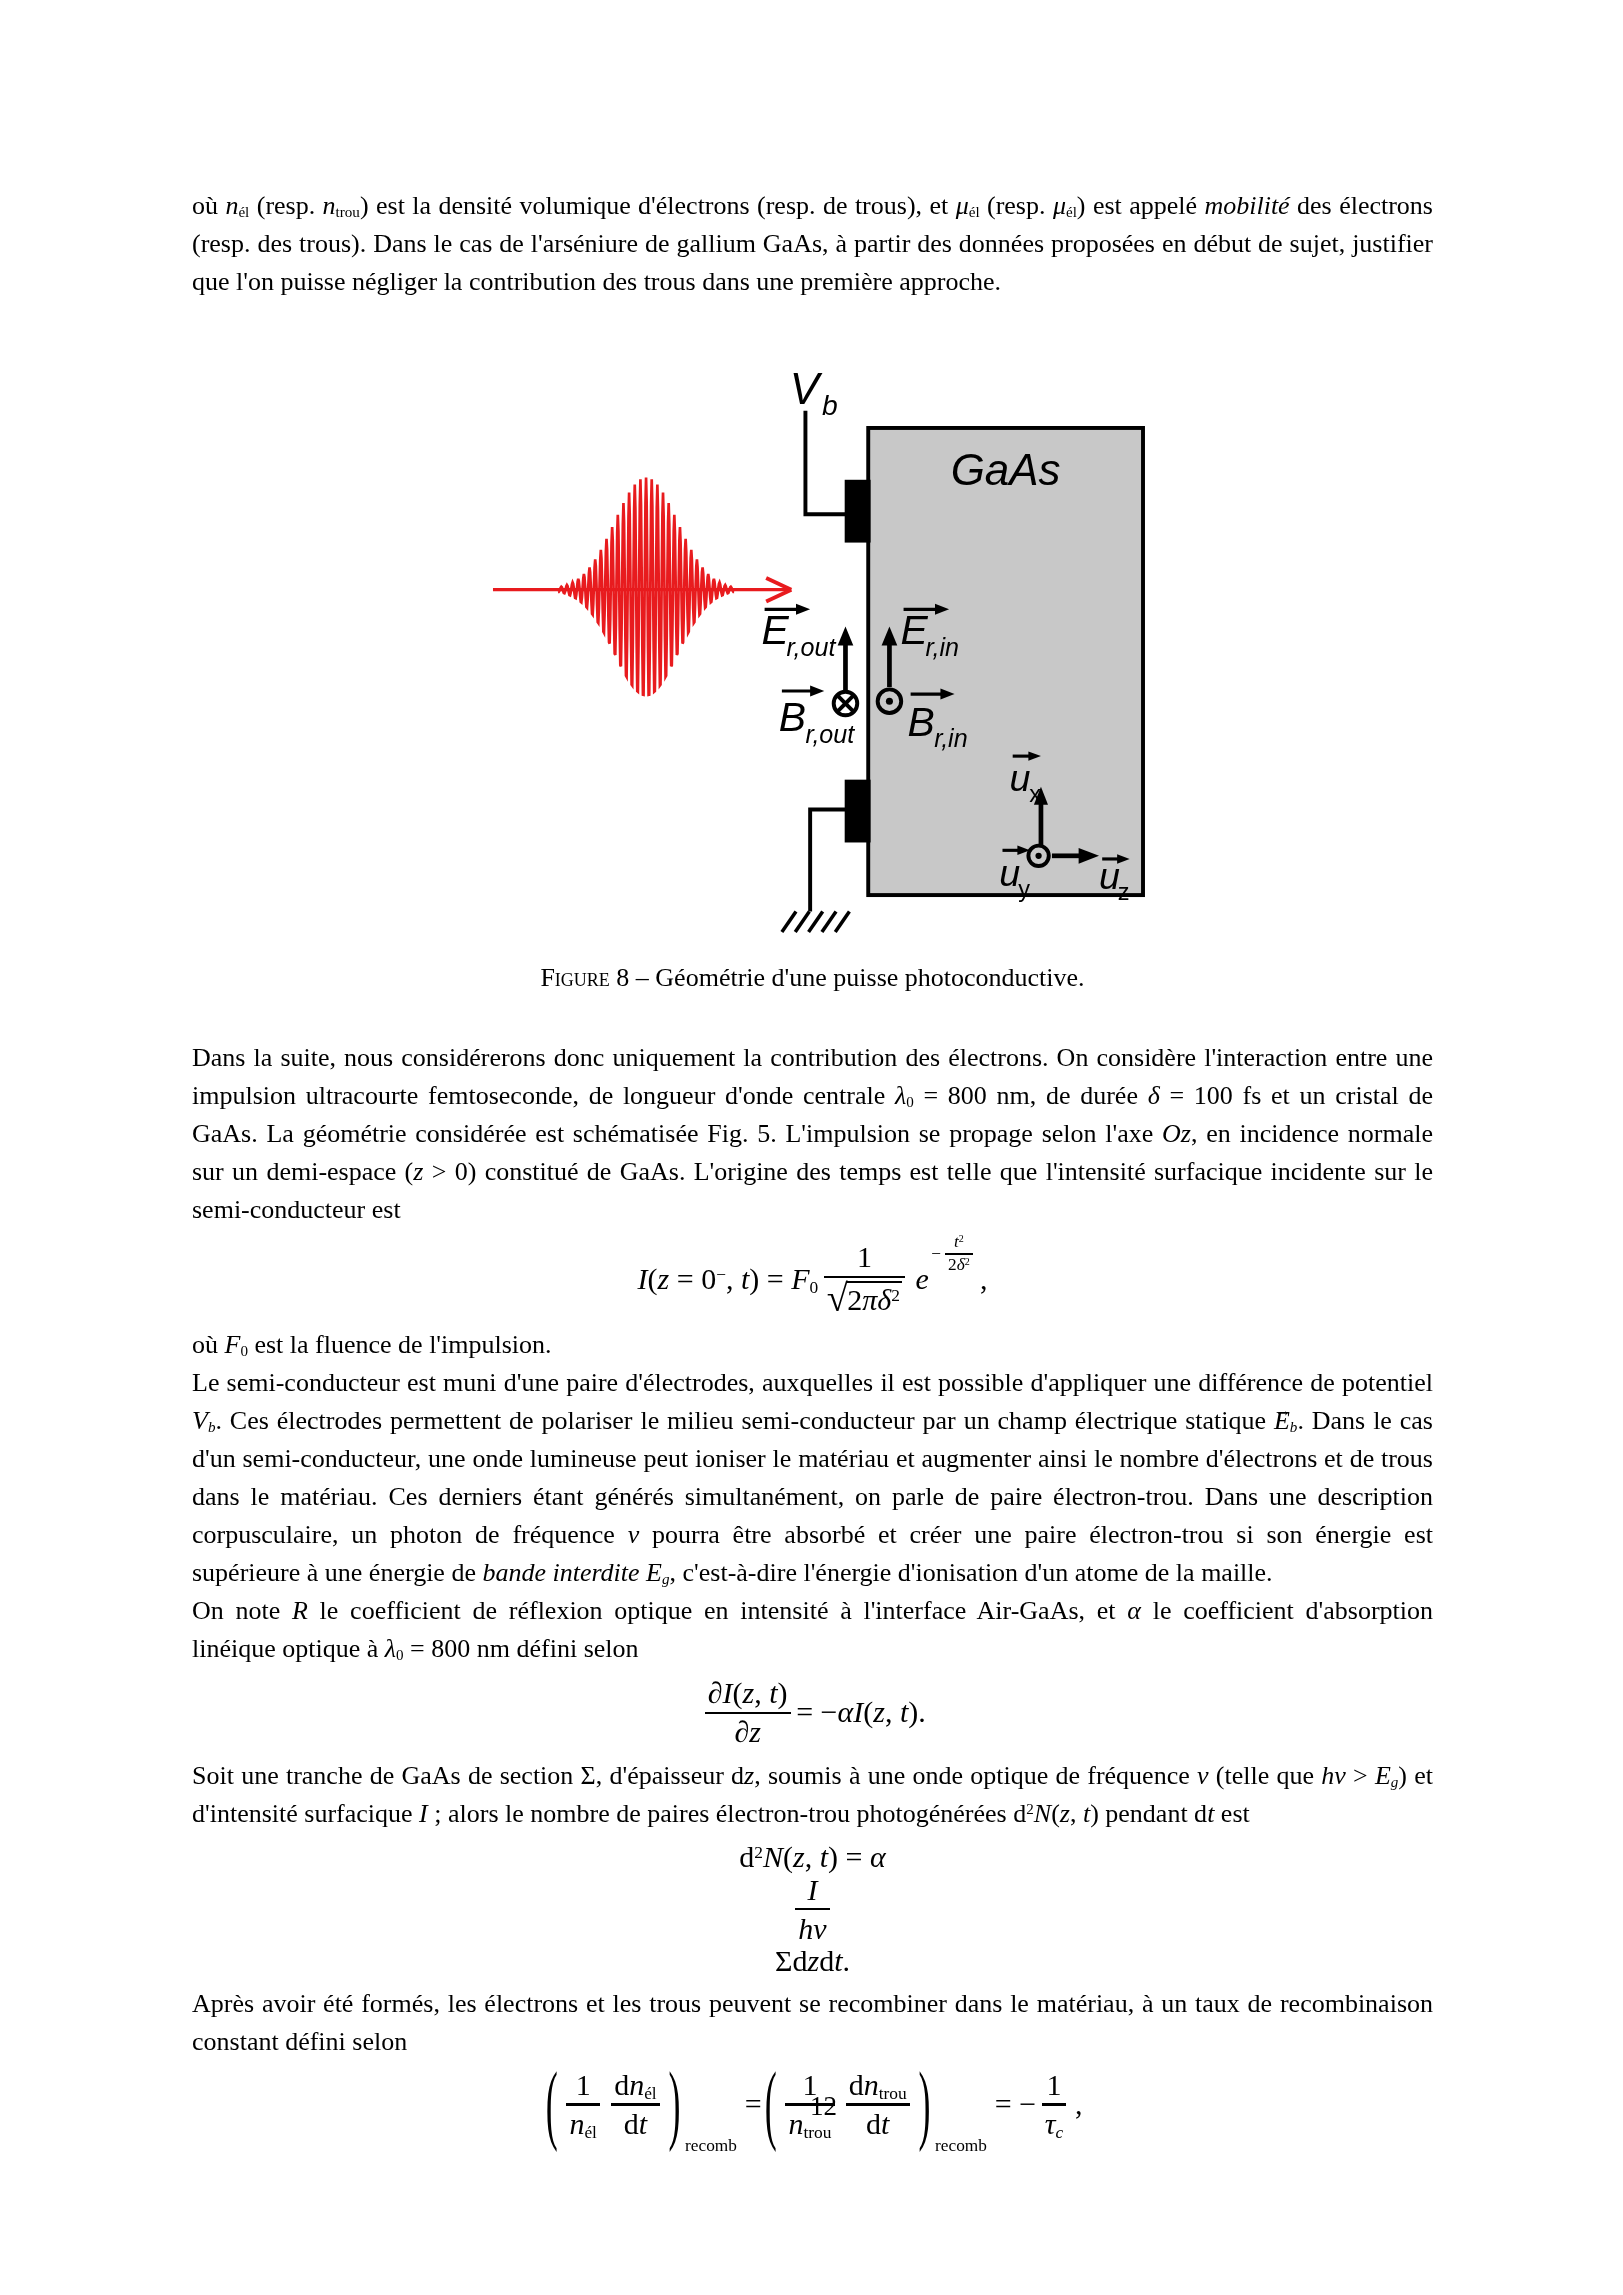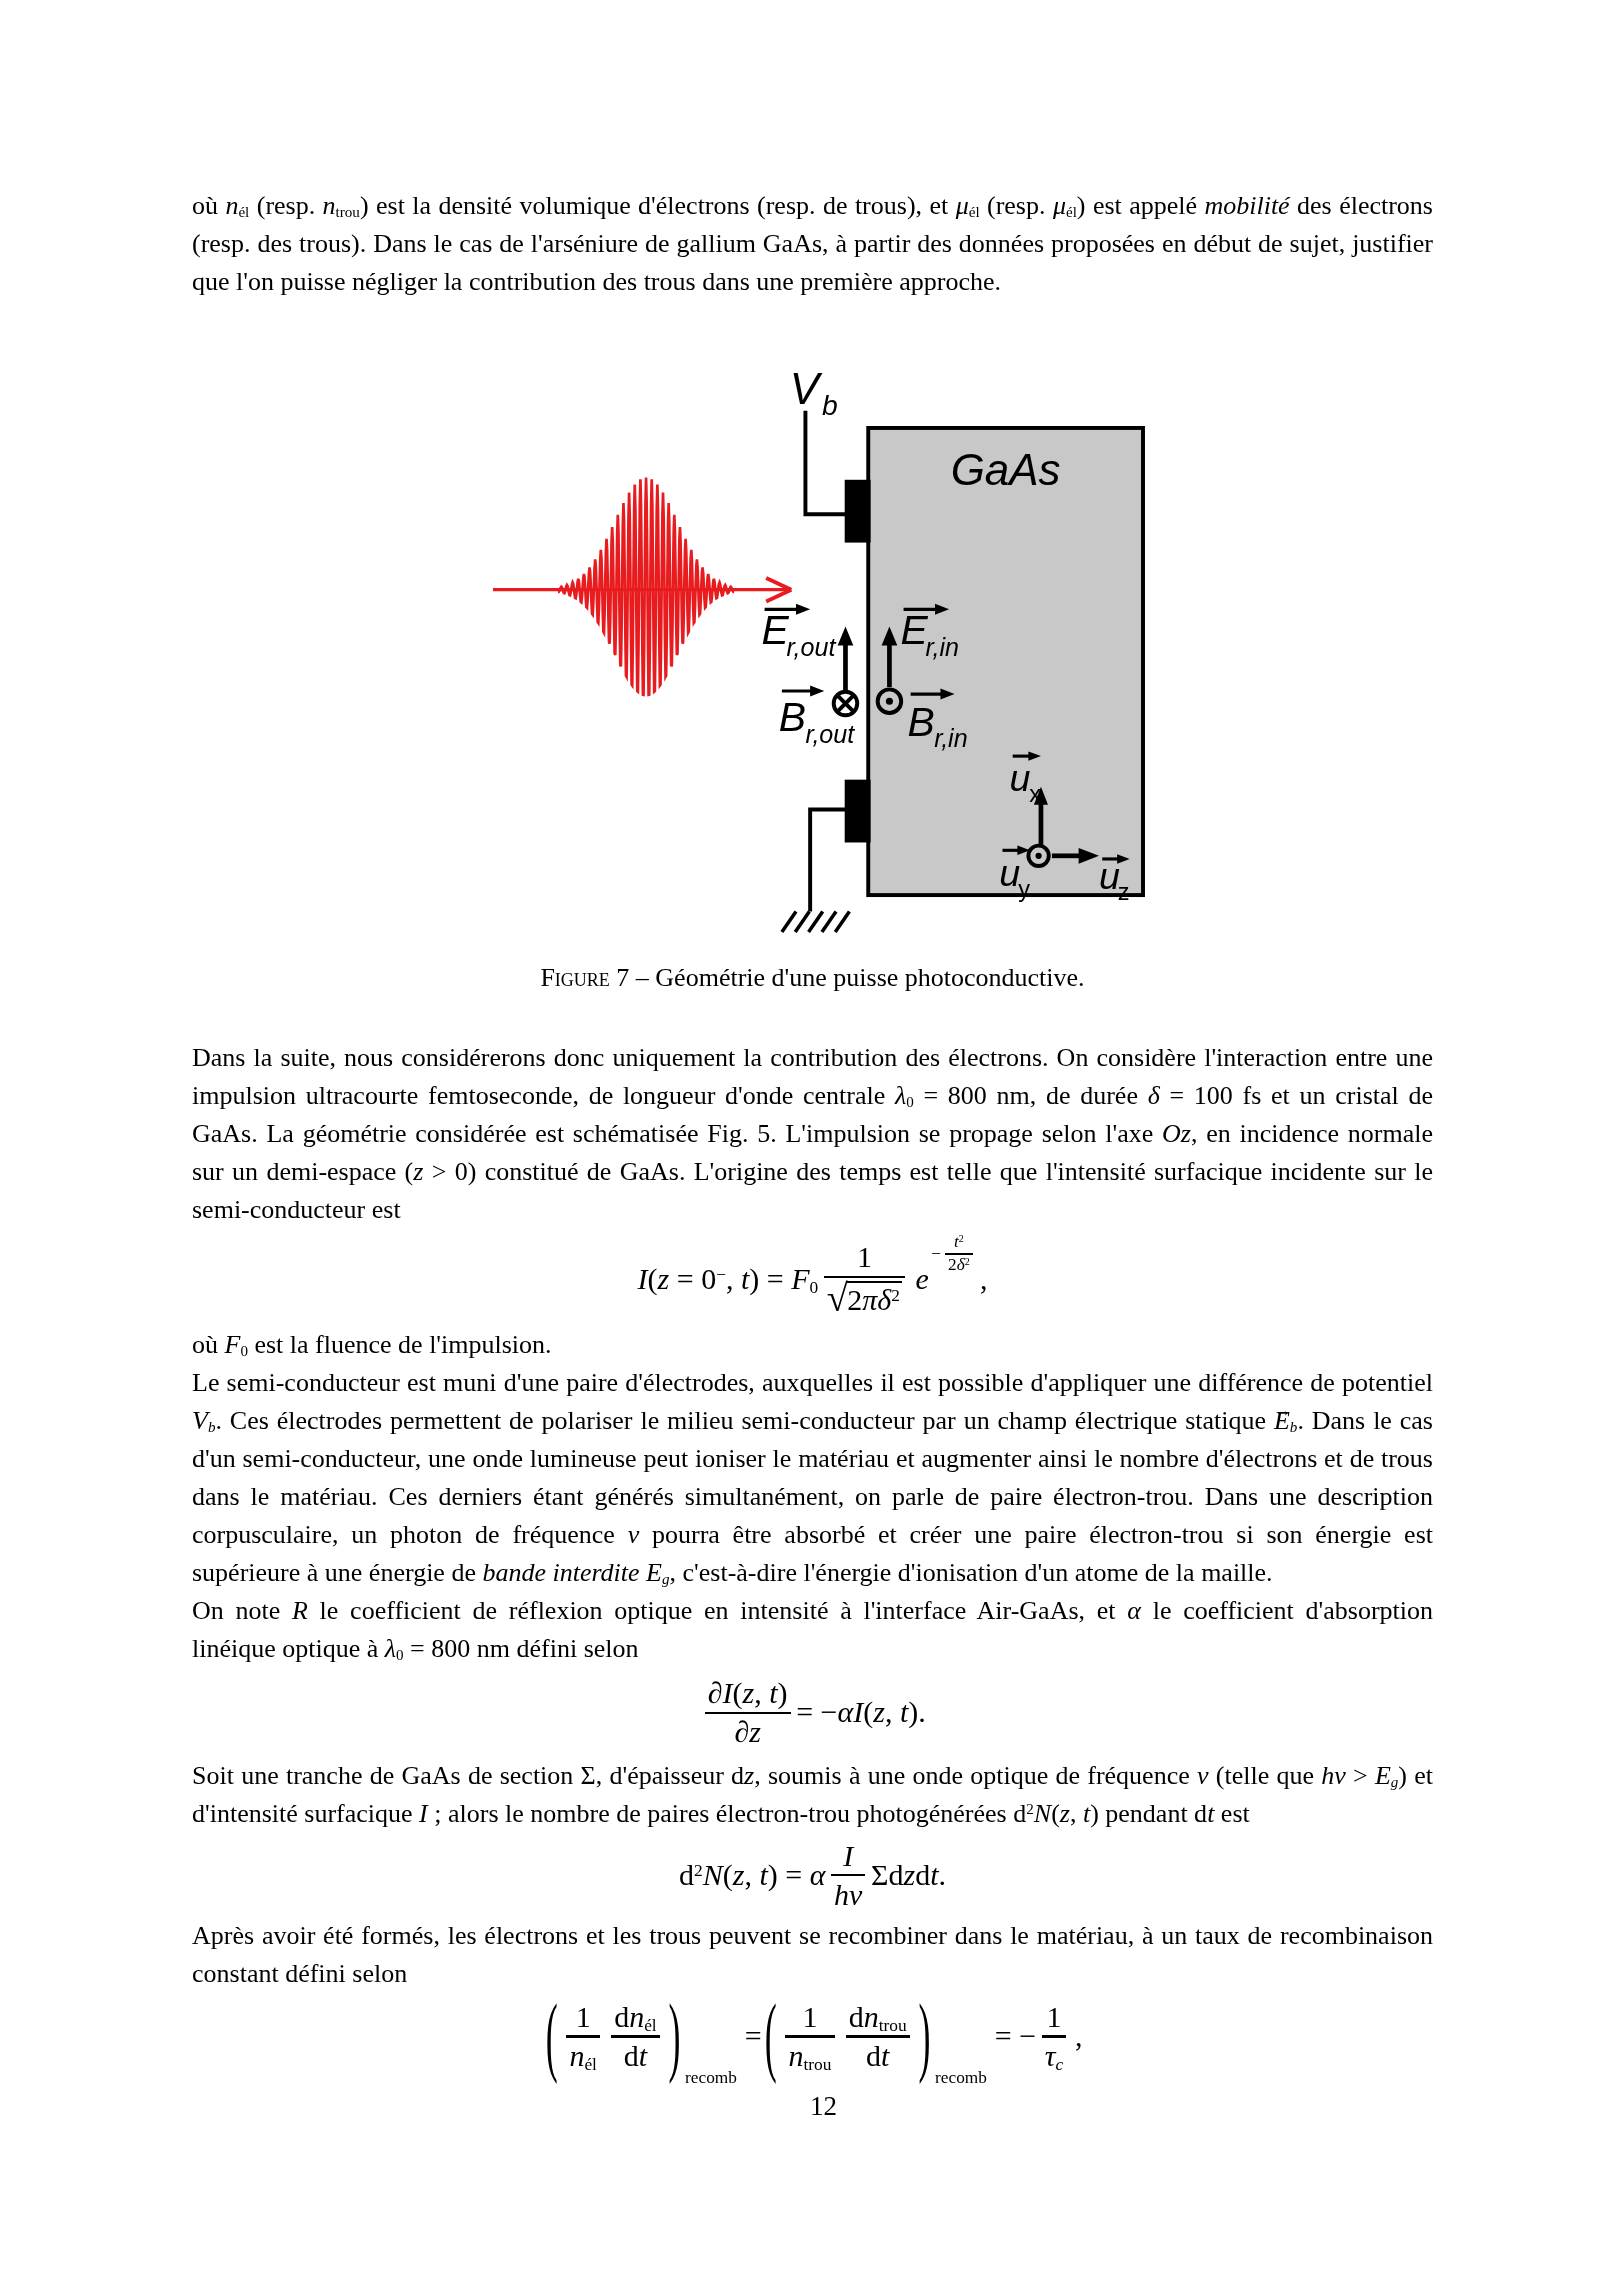--- a/index.html
+++ b/index.html
@@ -159,7 +159,7 @@
       </svg>
     </div>
 
-    <p class="caption"><span class="sc">Figure 7</span><span> – Géométrie d'une puisse photoconductive.</span></p>
+    <p class="caption"><span class="sc">Figure 8</span><span> – Géométrie d'une puisse photoconductive.</span></p>
 
     <p class="body" style="margin-top:46px;">Dans la suite, nous considérerons donc uniquement la contribution des électrons. On considère l'interaction entre une impulsion ultracourte femtoseconde, de longueur d'onde centrale <i>λ</i><sub>0</sub> = 800 nm, de durée <i>δ</i> = 100 fs et un cristal de GaAs. La géométrie considérée est schématisée Fig. 5. L'impulsion se propage selon l'axe <i>Oz</i>, en incidence normale sur un demi-espace (<i>z</i> &gt; 0) constitué de GaAs. L'origine des temps est telle que l'intensité surfacique incidente sur le semi-conducteur est</p>
 

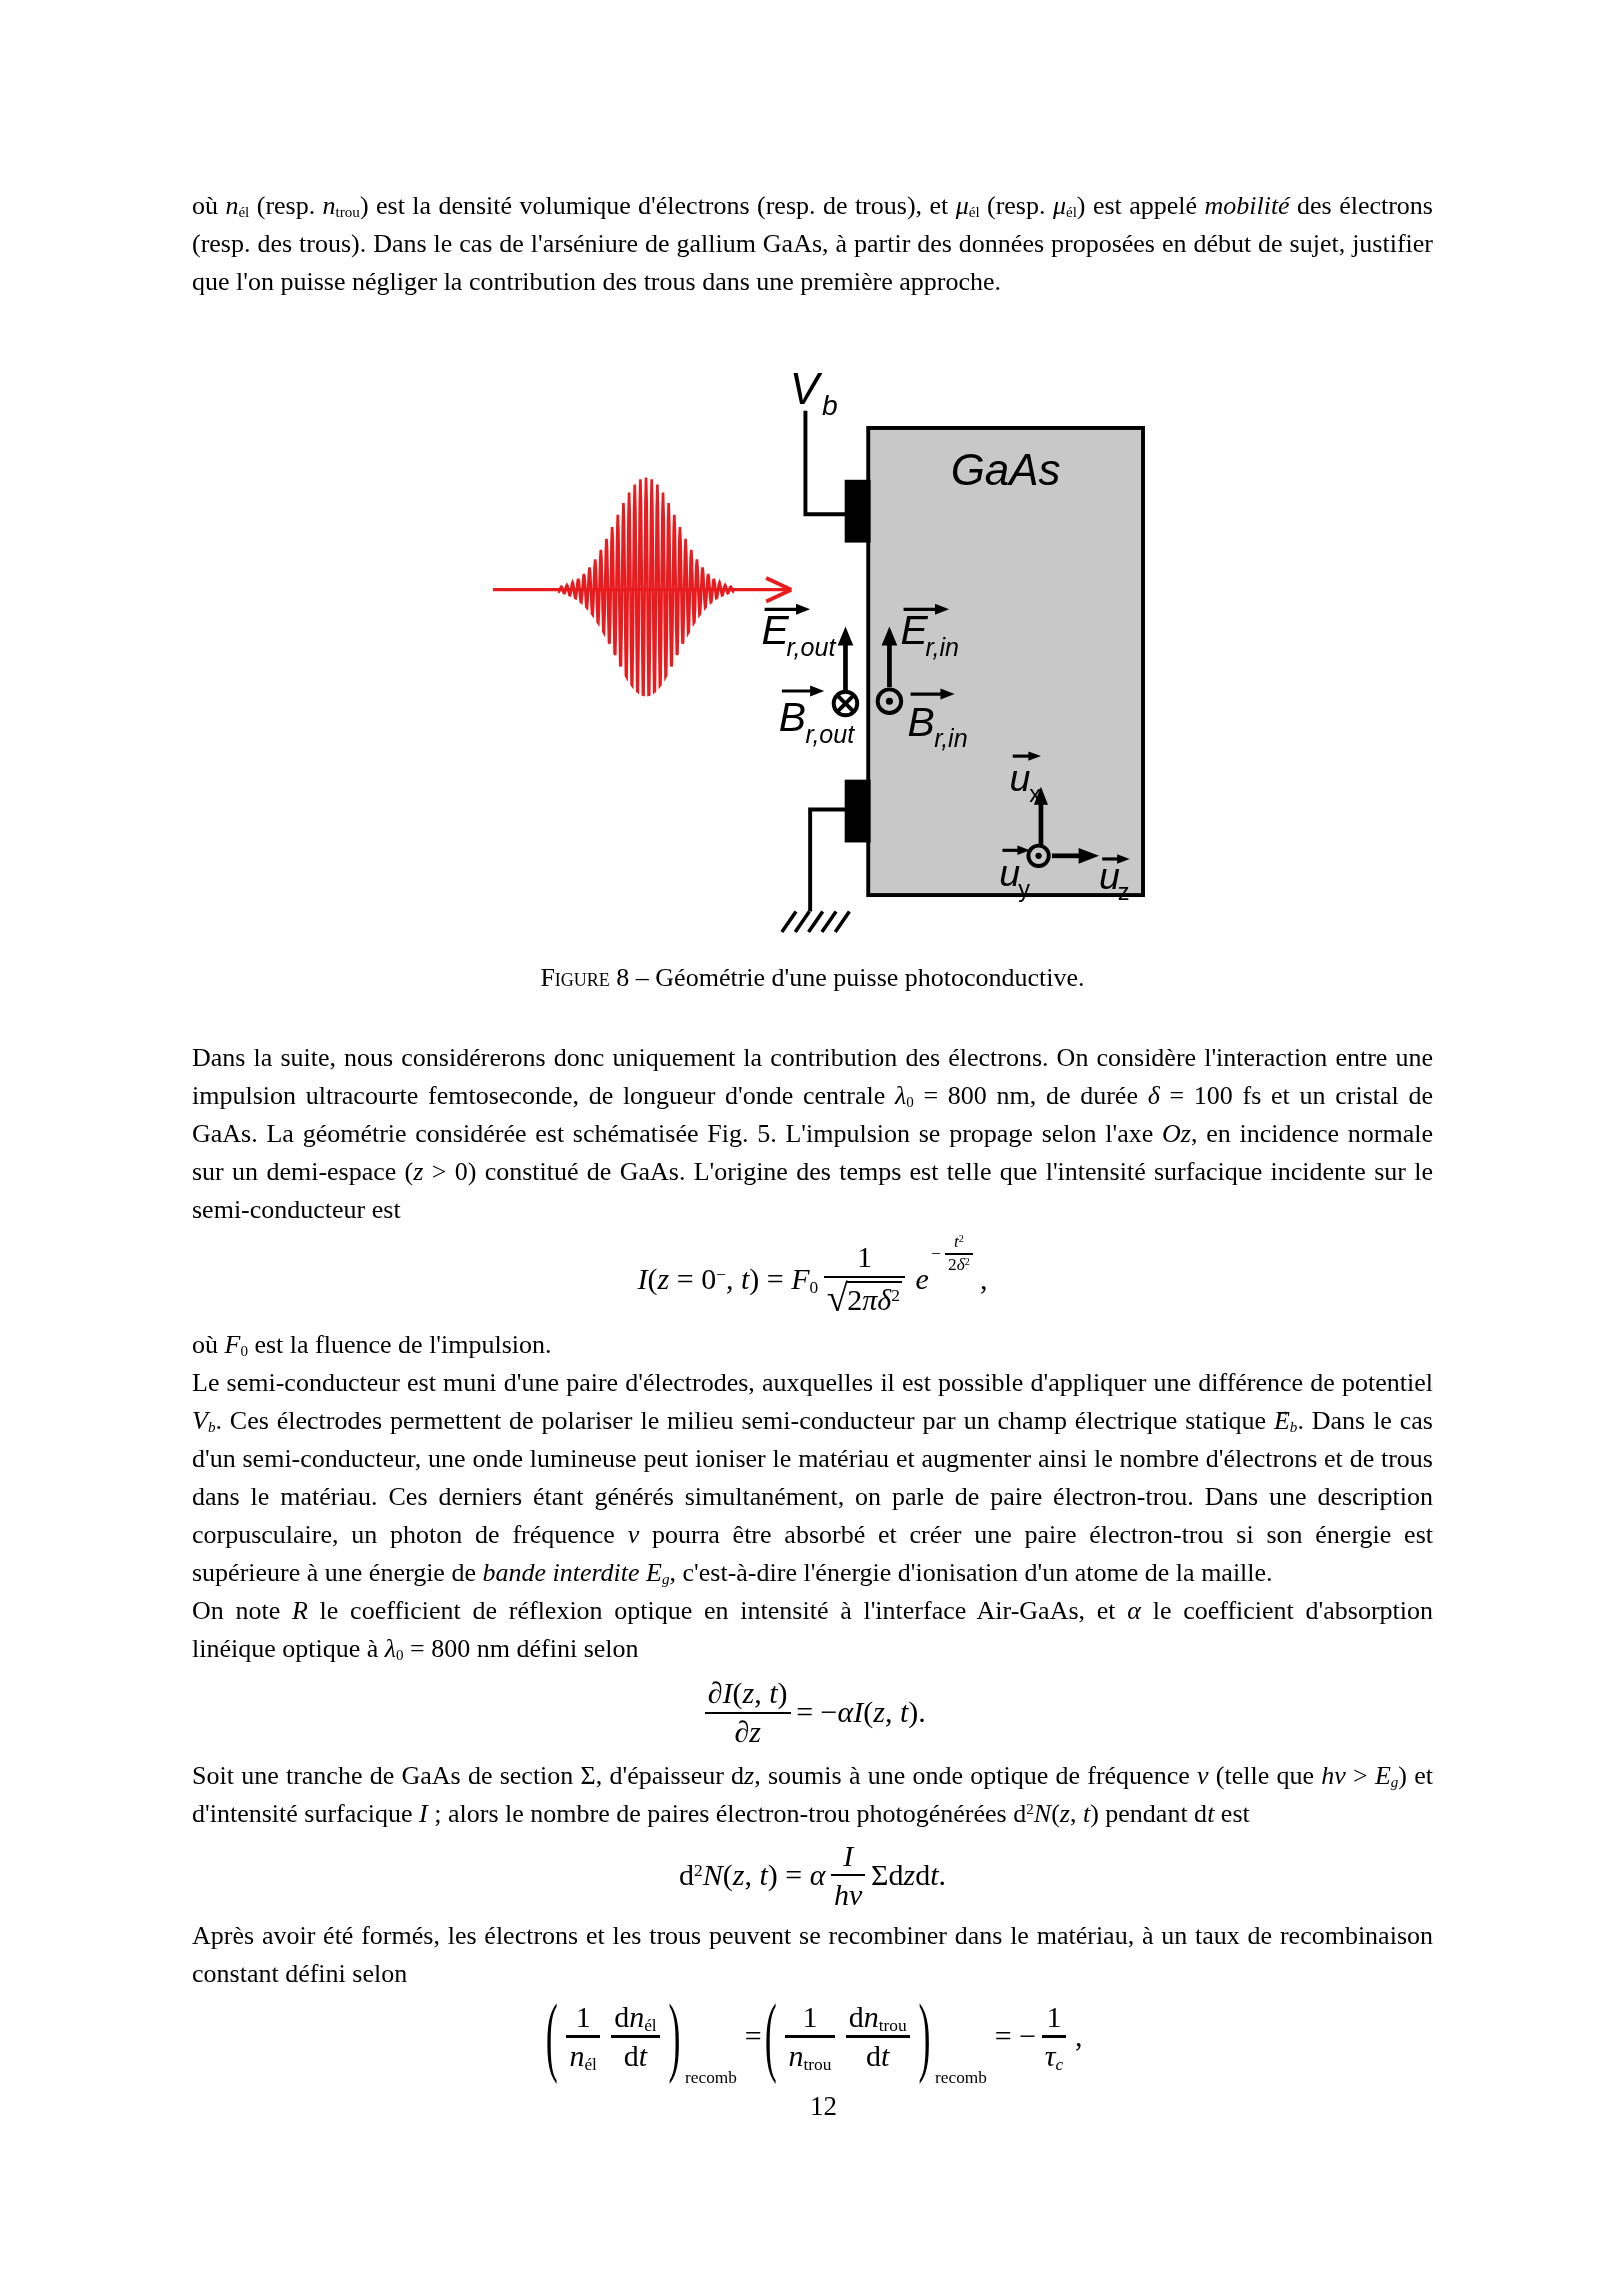--- a/index.html
+++ b/index.html
@@ -18,7 +18,7 @@
   .eq{display:flex;justify-content:center;align-items:center;font-size:30px;}
   .eq1{margin:12.6px 0 9.4px 0;}
   .eq2{margin:9.4px 0 9.4px 0;}
-  .eq3{margin:6.3px 0 6.3px 0;}
+  .eq3{margin:6.3px 0 6.3px 0;flex-direction:column;}
   .eq4{margin:7.9px 0 0 0;}
   .frac{display:inline-flex;flex-direction:column;align-items:center;margin:0 5.5px;}
   .frac .bar{align-self:stretch;height:2.4px;background:#000;margin:3.1px 0 2.4px 0;}

